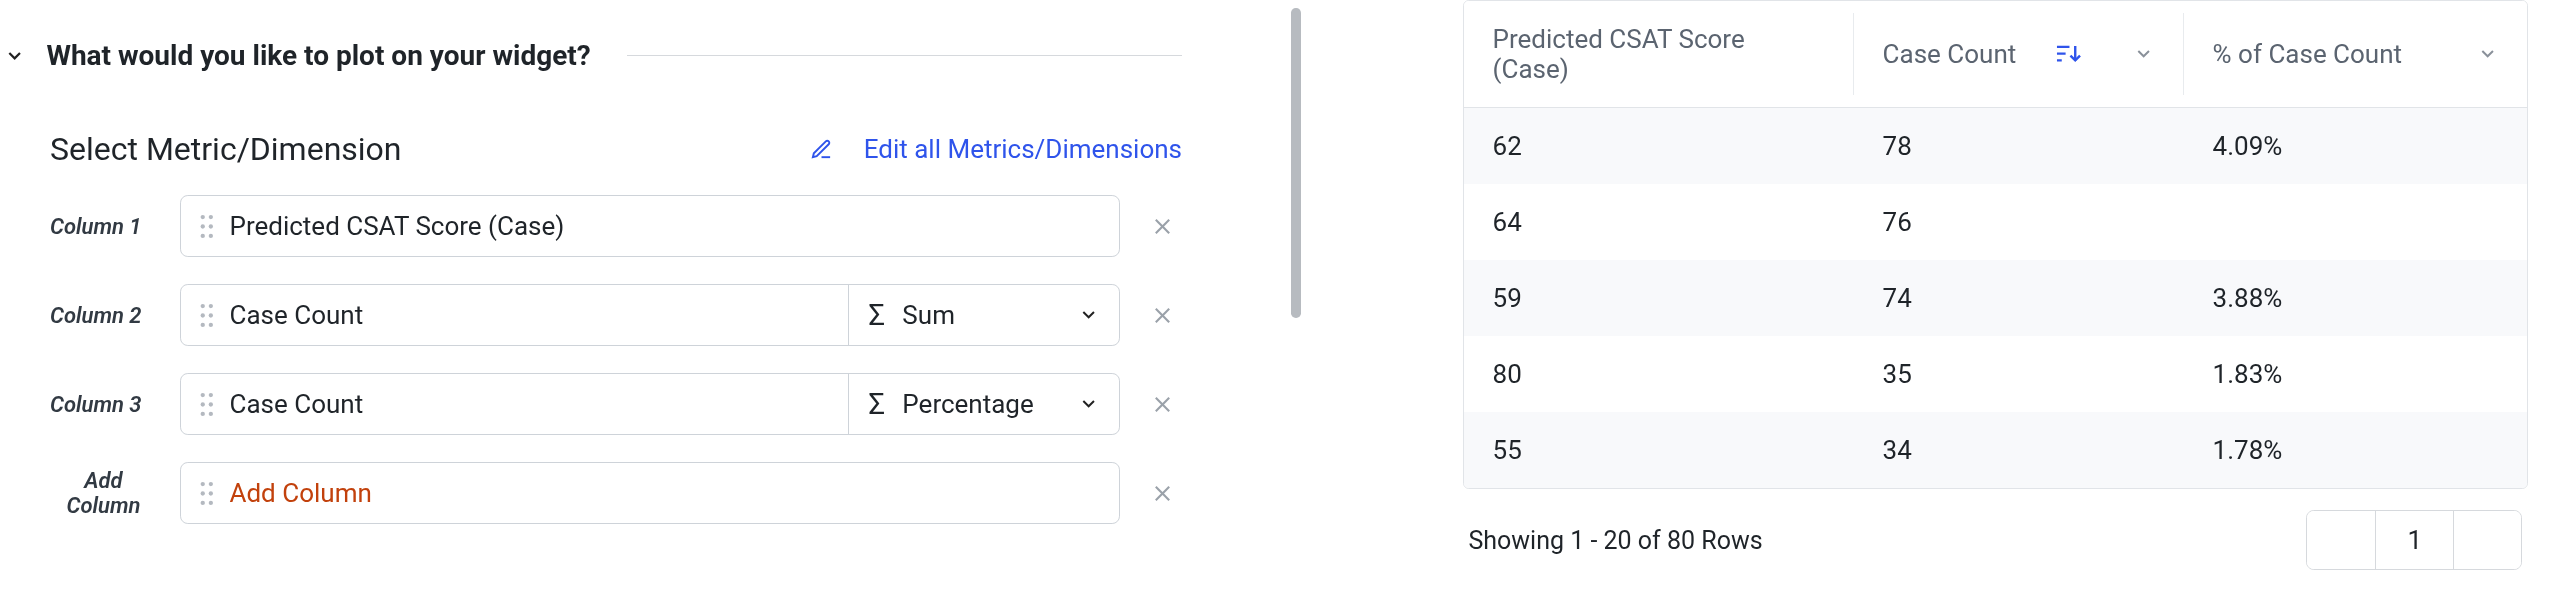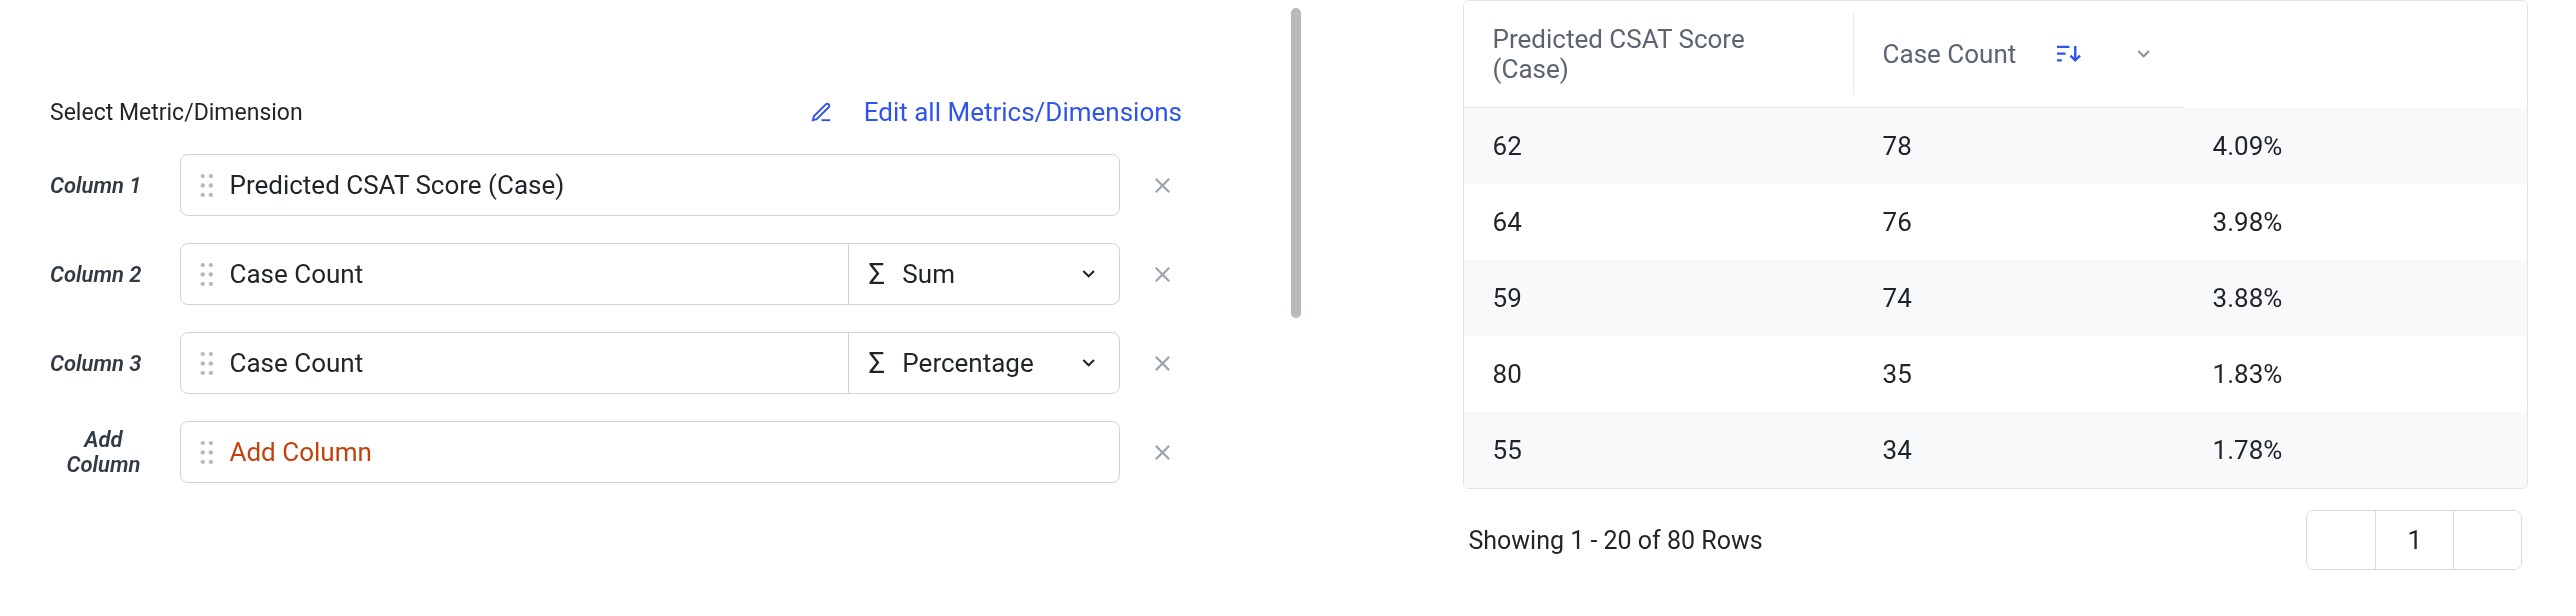--- a/index.html
+++ b/index.html
@@ -60,6 +60,15 @@
 
   <div class="left-panel">
 
+    <div class="section-header">
+      <span class="chev">
+        <svg width="21.3" height="21.3" viewBox="0 0 24 24" fill="none" stroke="#222" stroke-width="2.5">
+            <polyline points="6 9 12 15 18 9"></polyline>
+          </svg>
+      </span>
+      <span class="section-title">What would you like to plot on your widget?</span>
+      <div class="section-line"></div>
+    </div>
 
     <div class="subrow">
       <span class="sub-label">Select Metric/Dimension</span>

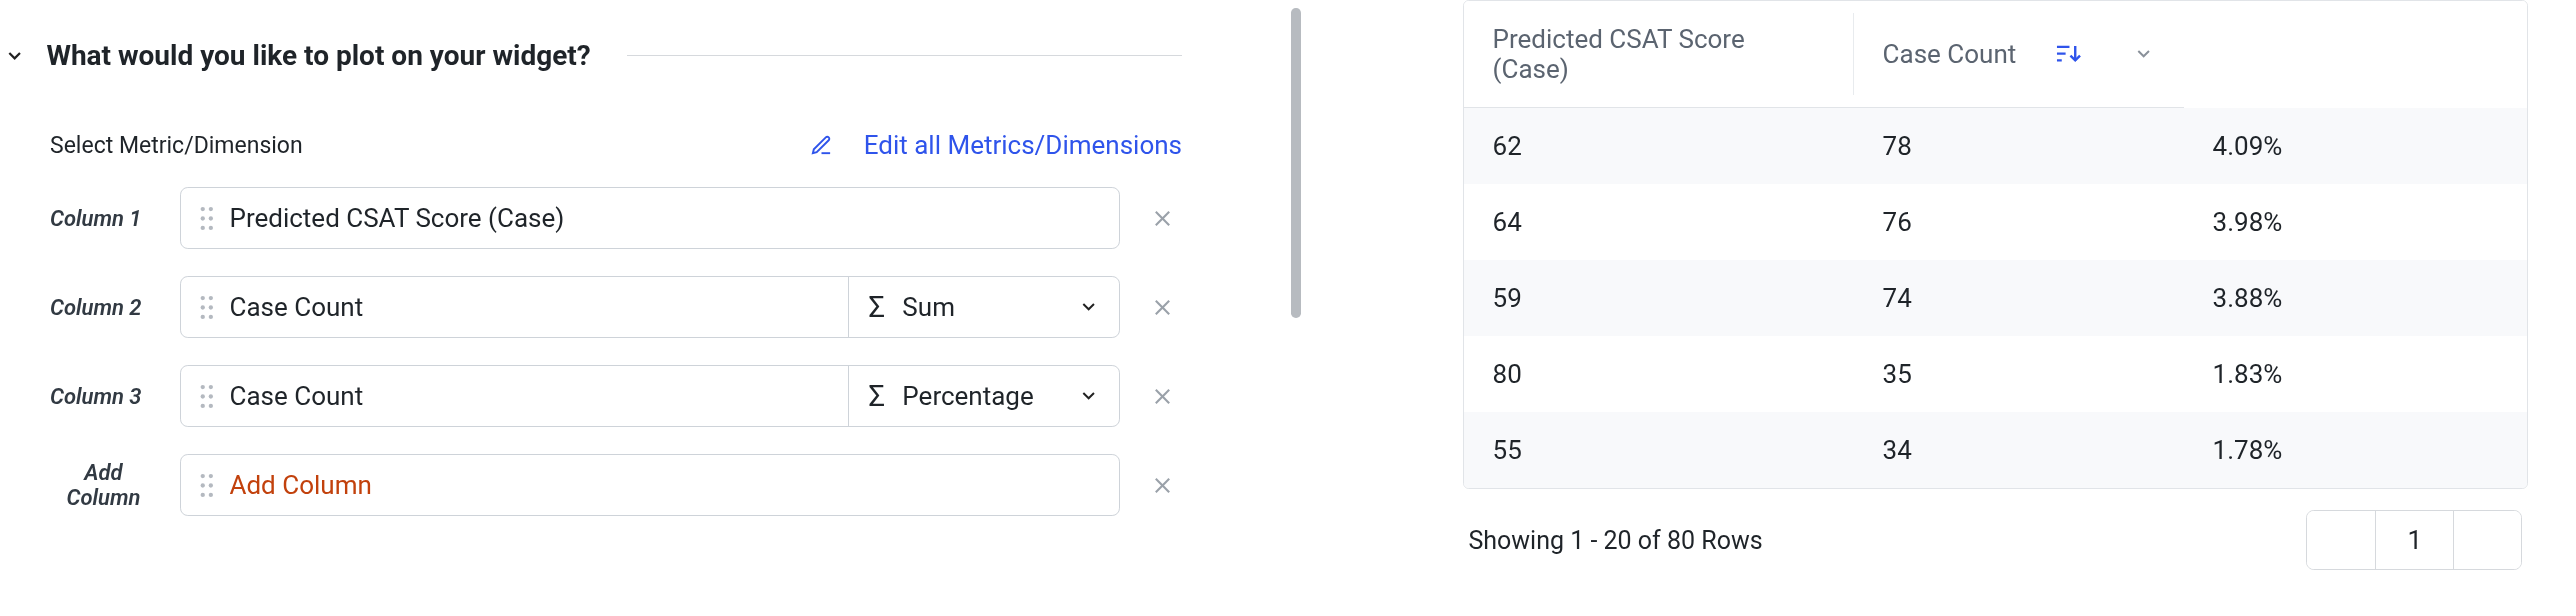--- a/index.html
+++ b/index.html
@@ -234,6 +234,14 @@
                 </svg>
             </span>
           </div>
+          <div class="th col3">
+            <span>% of Case Count</span>
+            <span class="chev-down">
+              <svg width="21.3" height="21.3" viewBox="0 0 24 24" fill="none" stroke="#8a919a" stroke-width="2.2">
+                  <polyline points="6 9 12 15 18 9"></polyline>
+                </svg>
+            </span>
+          </div>
         </div>
       </div>
       <div class="tbody" id="tbody">

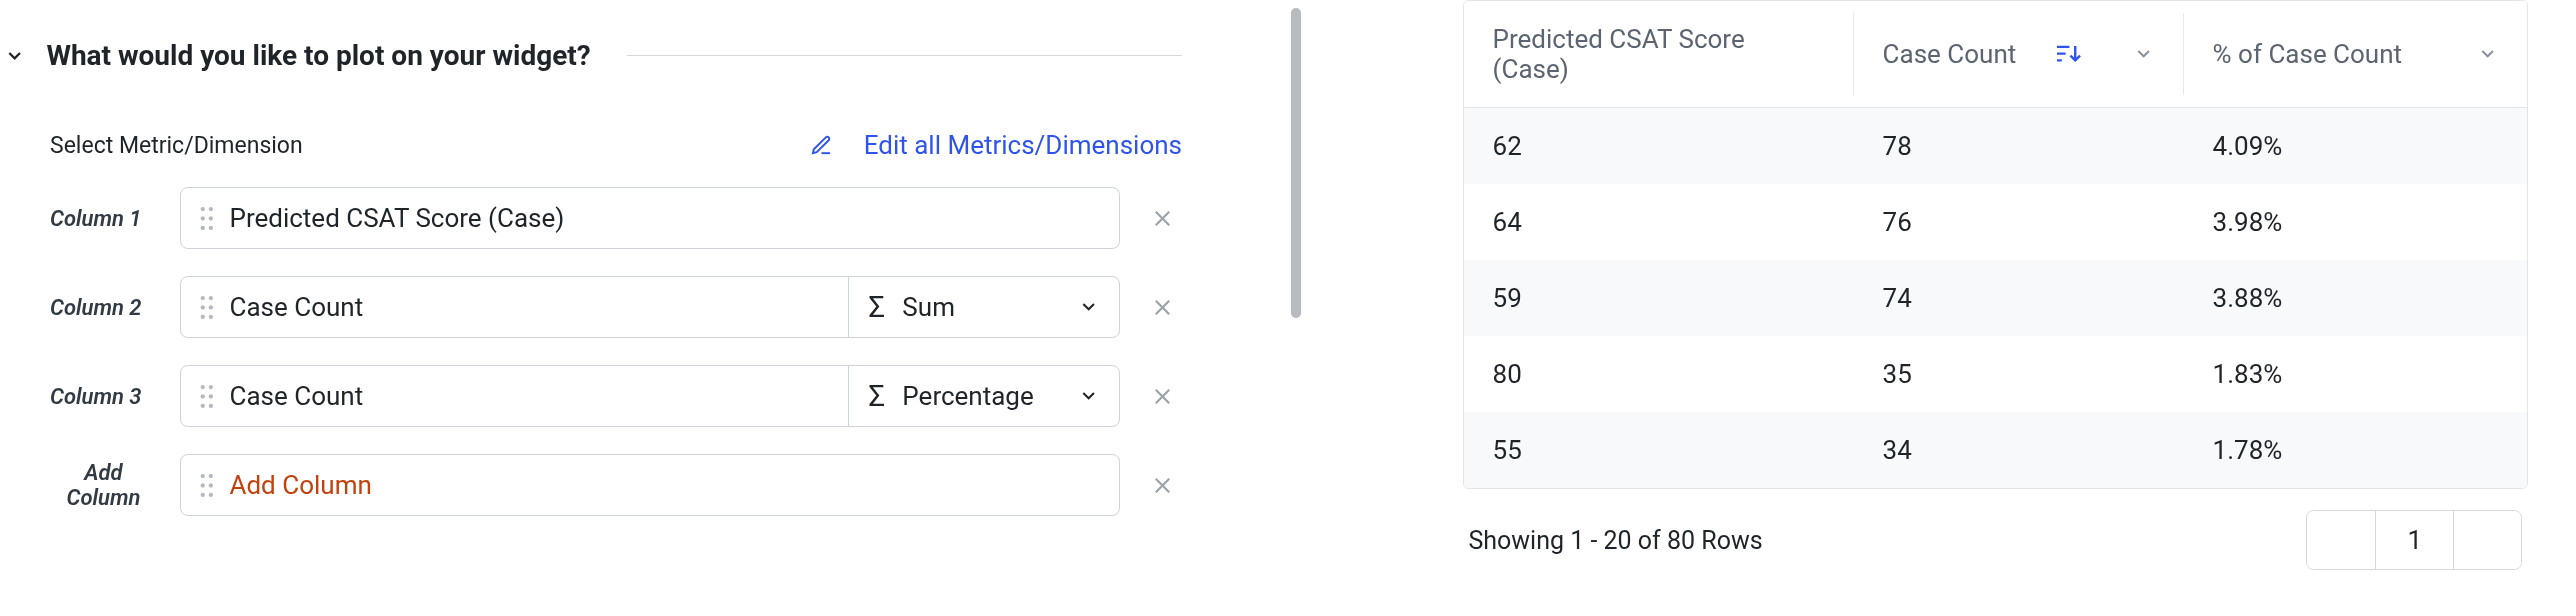--- a/index.html
+++ b/index.html
@@ -15,7 +15,7 @@
   .section-title { font-weight: 700; font-size: 28px; color: #1f2429; }
   .section-line { flex: 1; height: 1.9px; background: #d6d9dd; margin-left: 19.4px; margin-right: 107px; }
   .subrow { display: flex; align-items: center; justify-content: space-between; padding-right: 107px; margin-top: 58px; margin-left: 50px; margin-bottom: 27px; }
-  .sub-label { font-size: 23px; color: #1f2429; }
+  .sub-label { font-size: 32px; color: #1f2429; }
   .edit-link { color: #2f54eb; font-size: 26px; display: flex; align-items: center; gap: 31px; cursor: pointer; }
   .edit-link svg { width: 23px; height: 23px; }
   .field-row { display: flex; align-items: center; gap: 23px; margin-left: 50px; margin-right: 107px; margin-bottom: 27px; margin-top: 24px; }

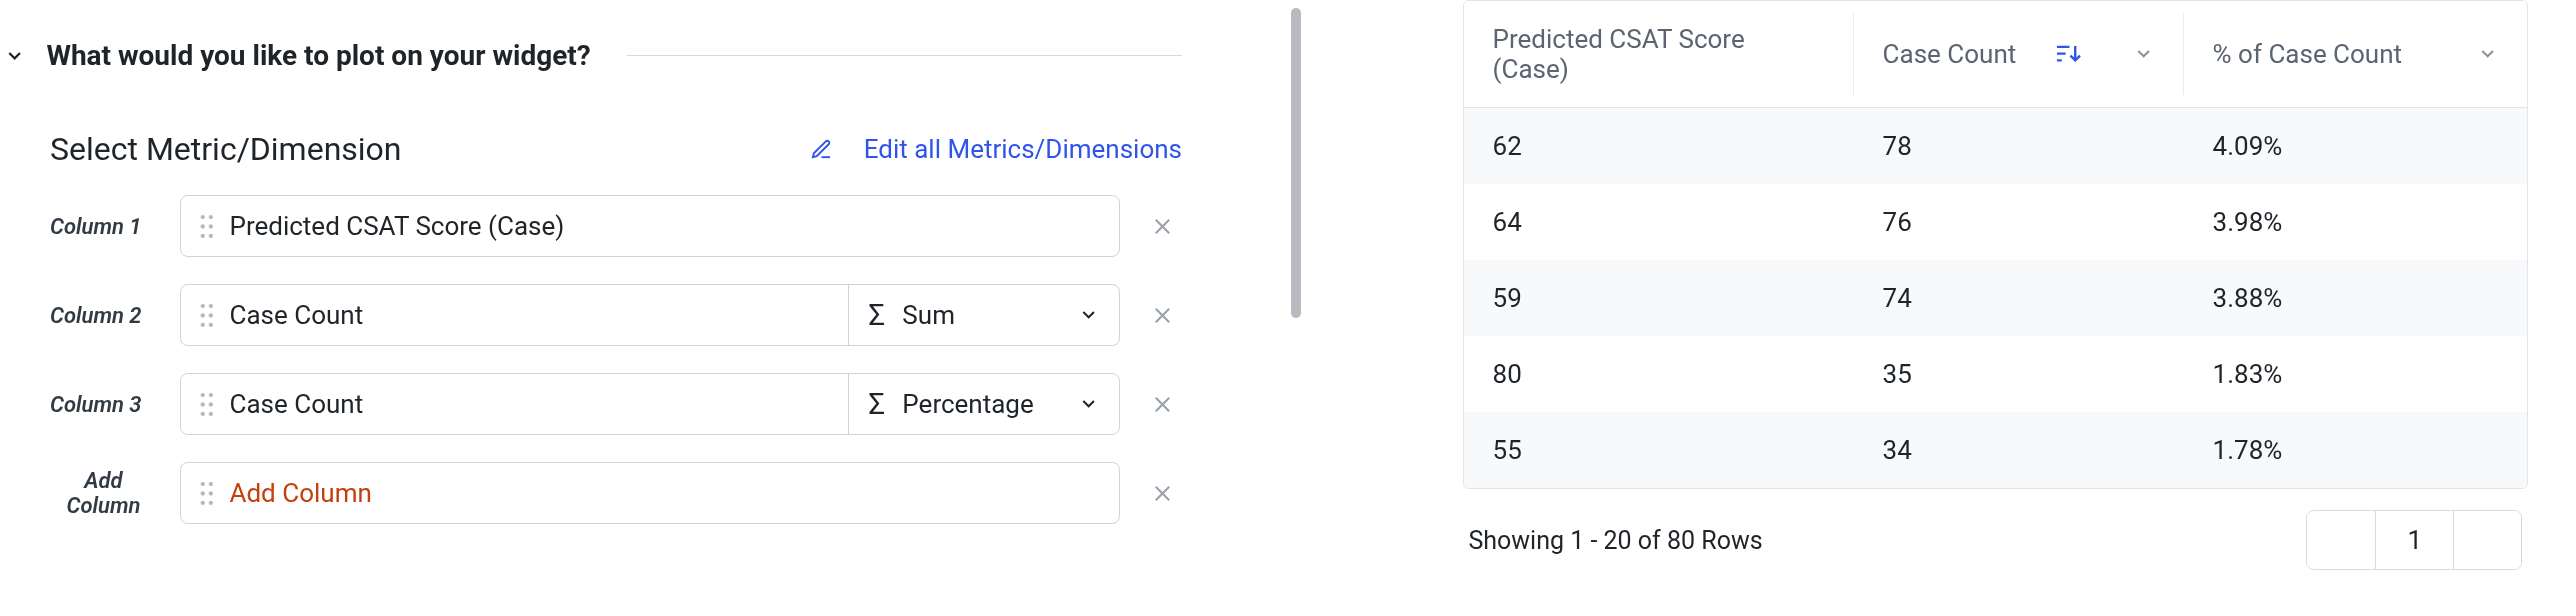--- a/index.html
+++ b/index.html
@@ -254,7 +254,6 @@
           <div class="tr">
             <div class="td col1">64</div>
             <div class="td col2">76</div>
-            <div class="td col3">3.98%</div>
           </div>
           <div class="tr">
             <div class="td col1">59</div>

